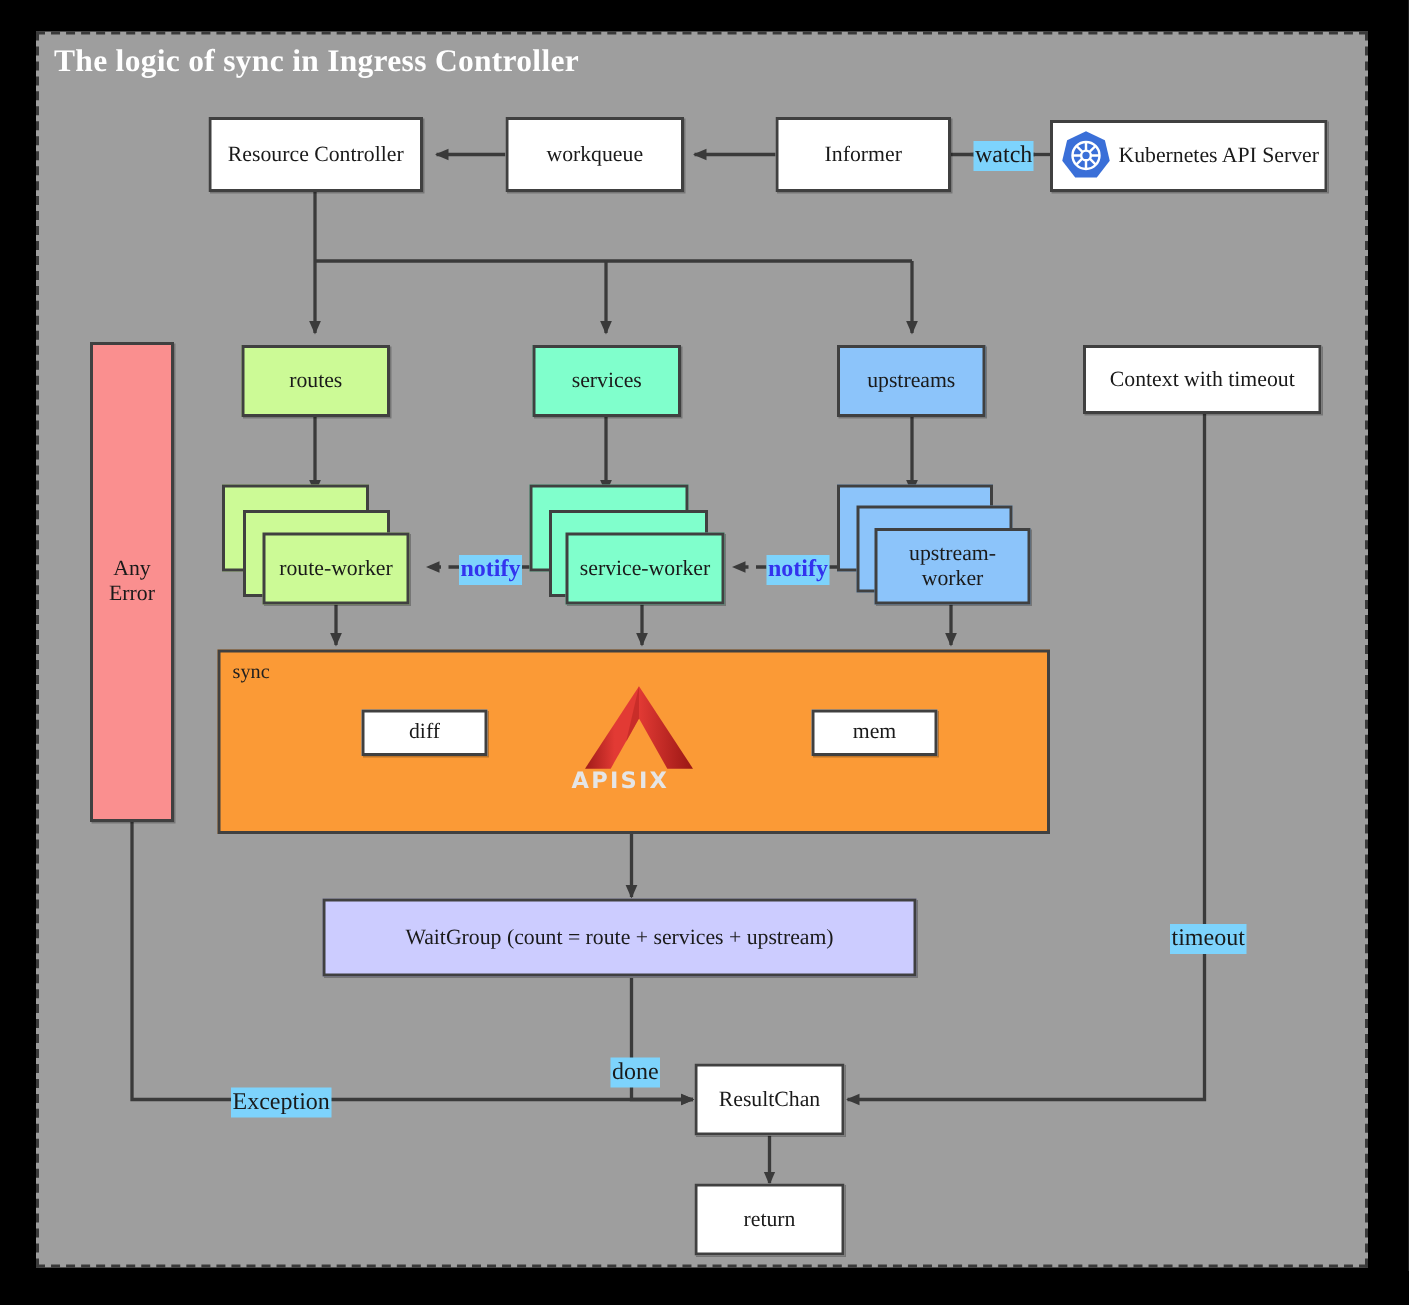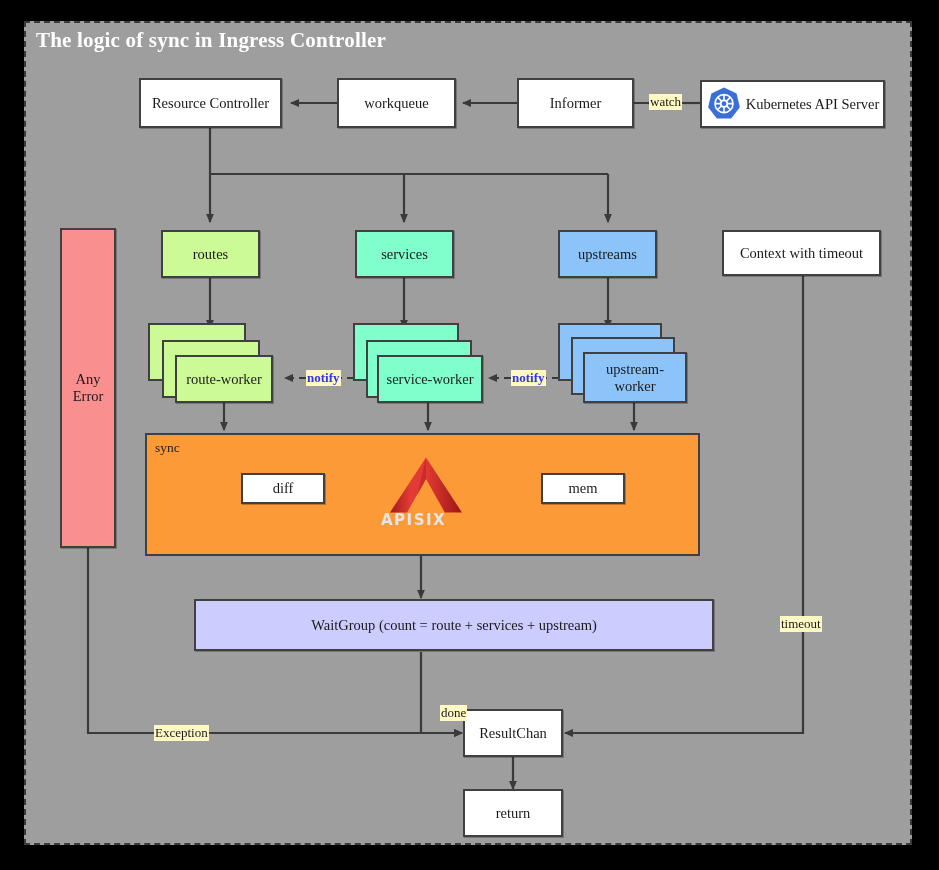--- a/index.html
+++ b/index.html
@@ -26,8 +26,8 @@
   #edges{position:absolute;left:0;top:0;width:939px;height:870px;
          pointer-events:none;}
 
-  .edgelabel{position:absolute;background:#fef9c3;color:#1a1a1a;
-             font-size:13px;padding:0 1px;white-space:nowrap;line-height:1.25;}
+  .edgelabel{position:absolute;background:#7dd3fc;color:#1a1a1a;
+             font-size:16px;padding:0 1px;white-space:nowrap;line-height:1.25;}
   .edgelabel.notify{color:#3333ee;font-weight:bold;}
 
   

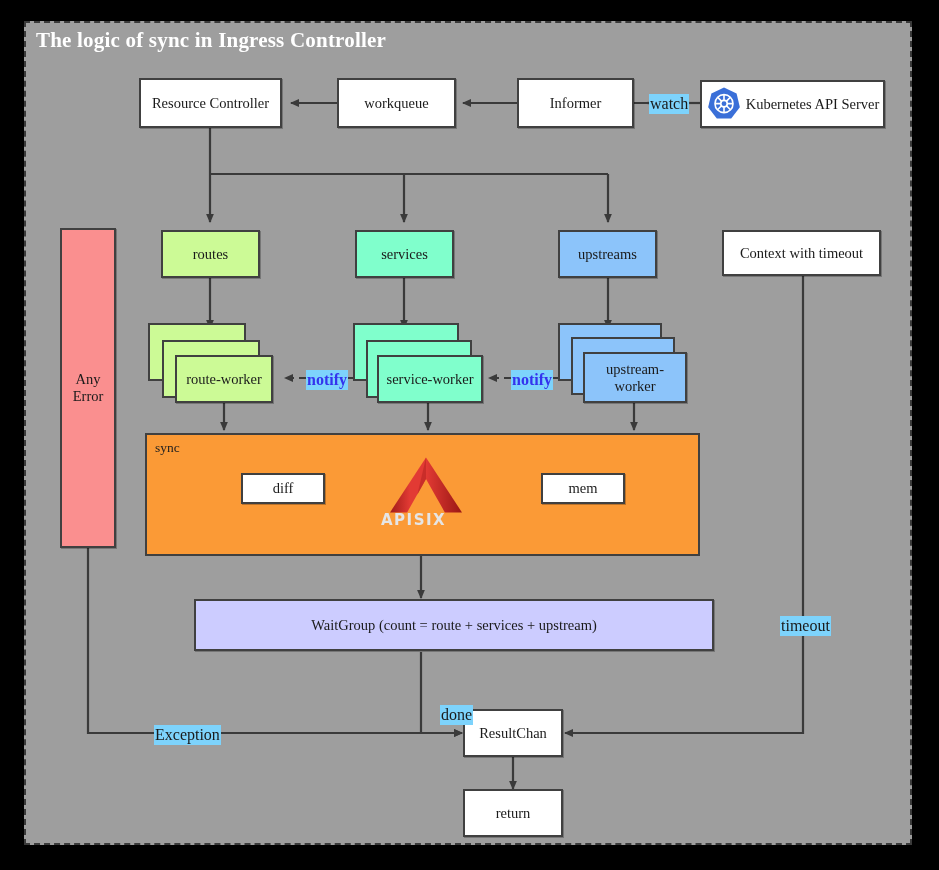--- a/index.html
+++ b/index.html
@@ -208,7 +208,7 @@
   </div>
   <div class="apisix-word" style="left:381px;top:511px;">APISIX</div>
 
-  <div class="node" style="left:194px;top:599px;width:520px;height:52px;background:#CCCCFF;">
+  <div class="node" style="left:215px;top:599px;width:396px;height:52px;background:#CCCCFF;">
     <span>WaitGroup (count = route + services + upstream)</span>
   </div>
 

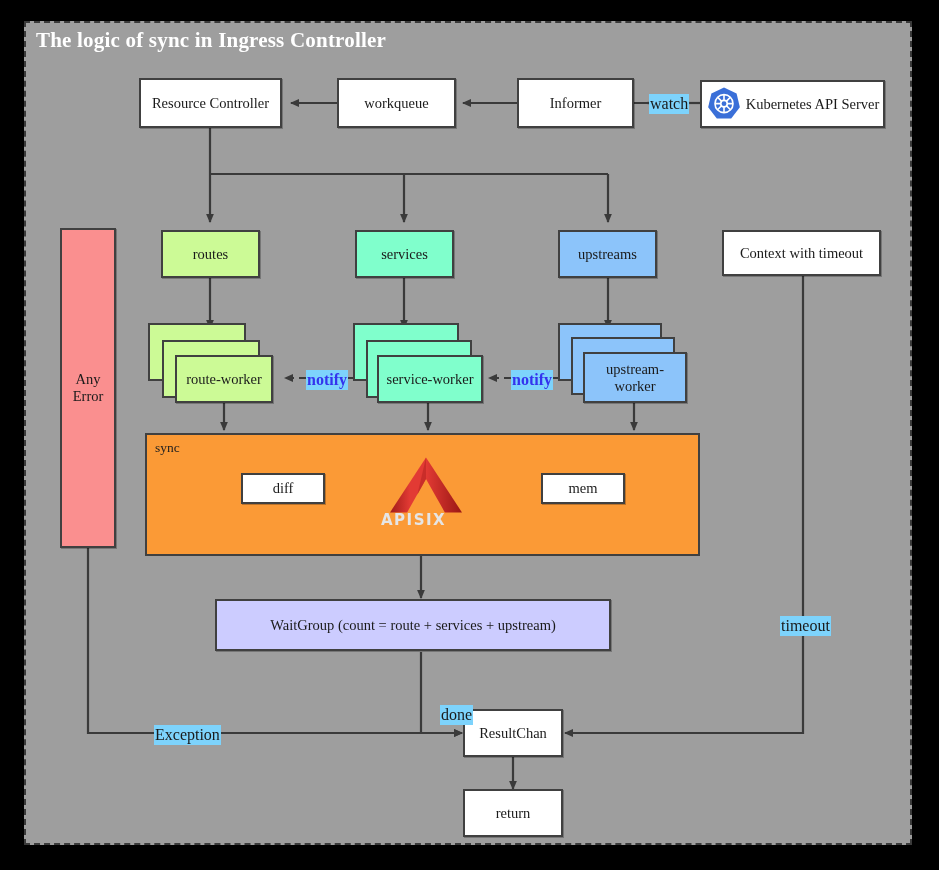--- a/index.html
+++ b/index.html
@@ -221,7 +221,7 @@
   </div>
 
   <div class="edgelabel" style="left:780px;top:616px;">timeout</div>
-  <div class="edgelabel" style="left:407px;top:705px;margin-left:33px;">done</div>
+  <div class="edgelabel" style="left:407px;top:705px;">done</div>
   <div class="edgelabel" style="left:154px;top:725px;">Exception</div>
 
 </div>

